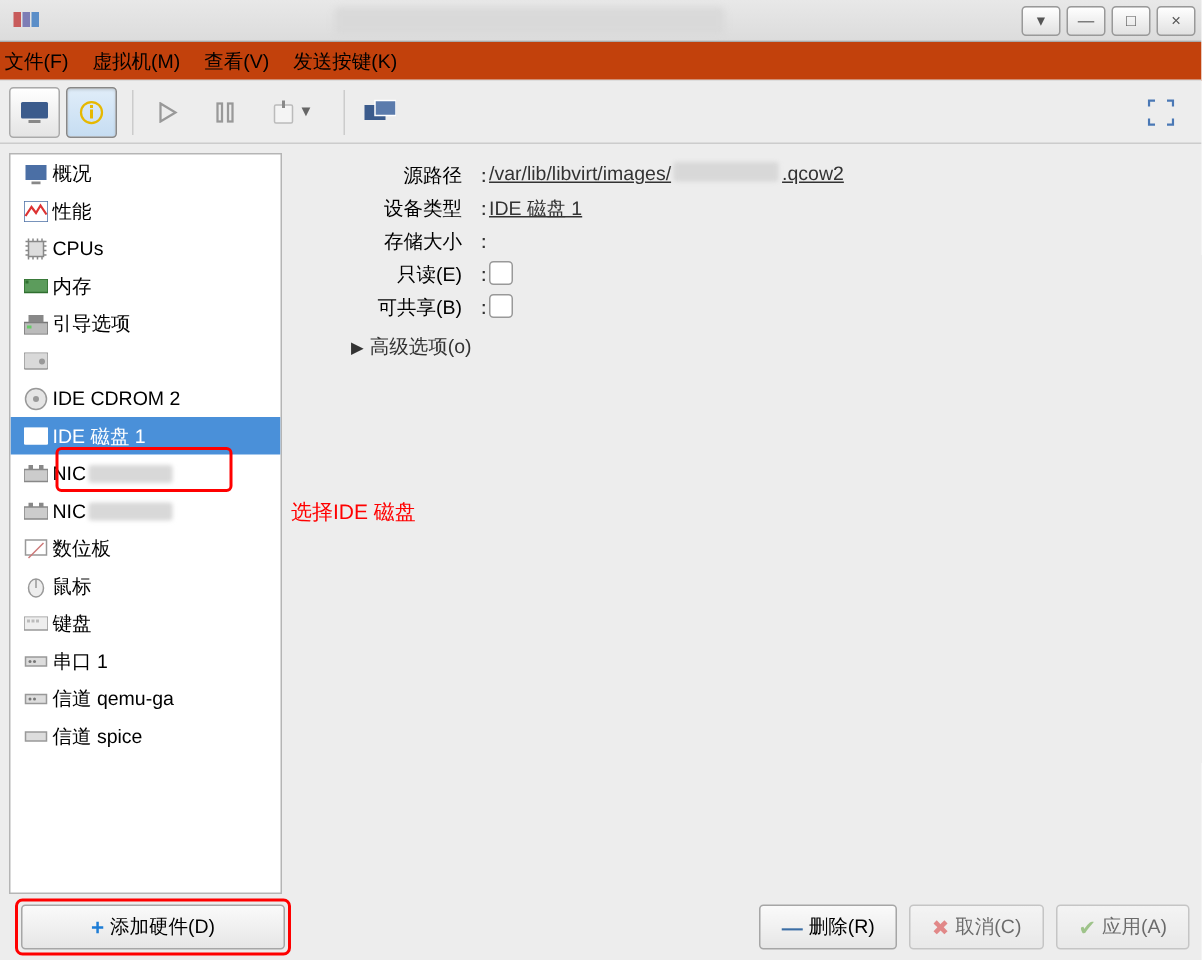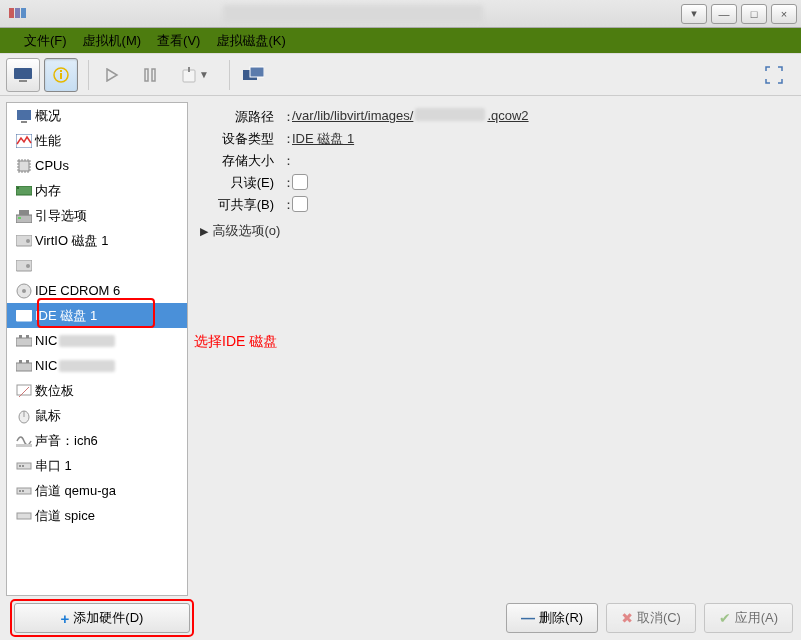--- a/index.html
+++ b/index.html
@@ -9,7 +9,7 @@
 .titlebar .tb-redact { flex: 1; display:flex; justify-content:center;}
 .titlebar .tb-redact .blur { width: 260px; height: 18px; background: #d9d9d9; border-radius: 3px; filter: blur(2px);}
 .titlebar .winbtn { width: 26px; height: 20px; border: 1px solid #999; background: linear-gradient(#fff,#e1e1e1); margin-left: 4px; border-radius: 3px; display: flex; align-items: center; justify-content: center; font-size: 11px; color:#555; cursor:pointer;}
-.menubar { height: 26px; background: #4d7c0f; display: flex; align-items: center; padding: 0 24px; font-size: 13px; border-bottom: 1px solid #ddd;}
+.menubar { height: 26px; background: #c2410c; display: flex; align-items: center; padding: 0 3px; font-size: 13px; border-bottom: 1px solid #ddd;}
 .menubar span { margin-right: 16px; cursor: pointer; }
 .toolbar { height: 42px; background: #ededed; display: flex; align-items: center; padding: 0 6px; border-bottom: 1px solid #ccc;}
 .tbtn { width: 34px; height: 34px; border: 1px solid transparent; border-radius: 3px; display:flex; align-items:center; justify-content:center; margin-right: 4px; cursor:pointer;}

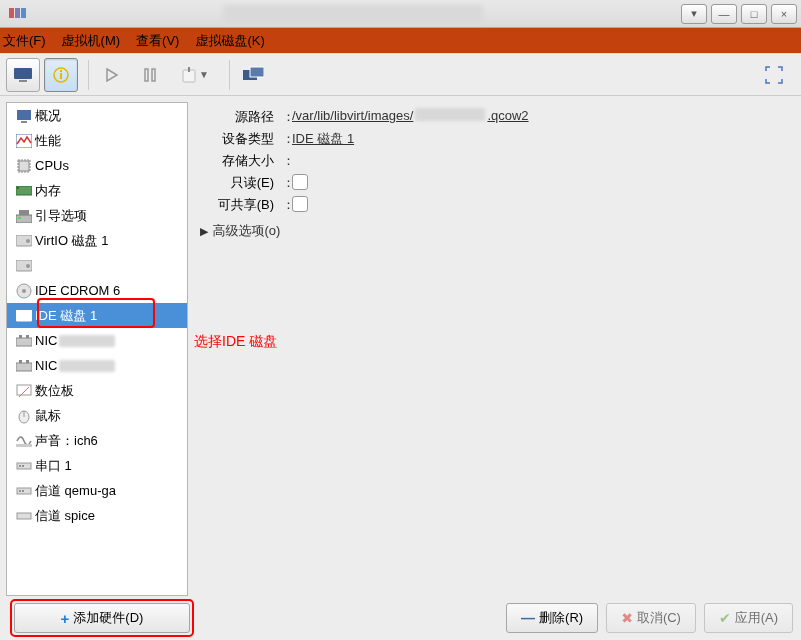--- a/index.html
+++ b/index.html
@@ -73,7 +73,7 @@
   <span>文件(F)</span>
   <span>虚拟机(M)</span>
   <span>查看(V)</span>
-  <span>虚拟磁盘(K)</span>
+  <span>发送按键(K)</span>
 </div>
 
 <div class="toolbar">

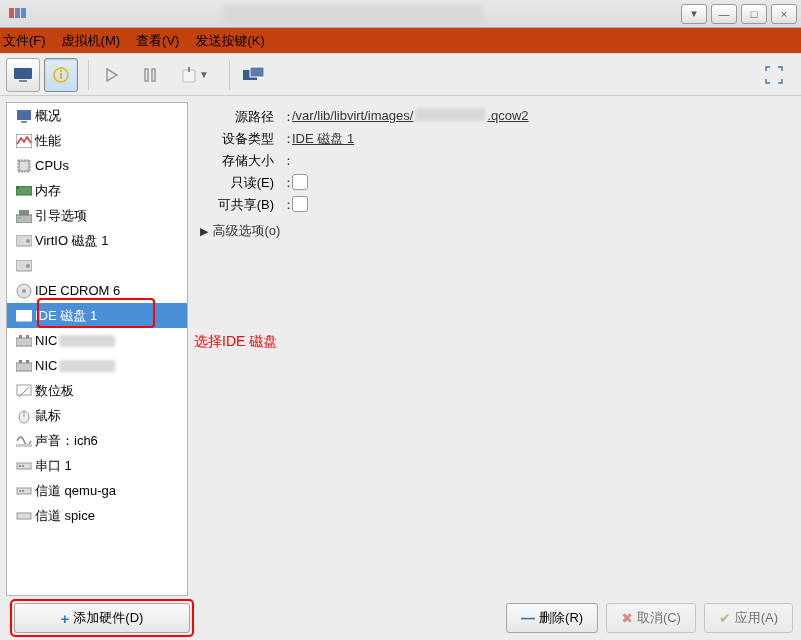--- a/index.html
+++ b/index.html
@@ -17,7 +17,7 @@
 .tbtn.active { border-color:#888; background: linear-gradient(#e0edf9,#c6ddf2); box-shadow: inset 0 1px 2px rgba(0,0,0,.15);}
 .tsep { width: 1px; height: 30px; background: #ccc; margin: 0 6px;}
 .toolbar .tspacer { flex: 1;}
-.mainrow { display: flex; height: calc(640px - 28px - 26px - 42px - 44px); background: #ededed;}
+.mainrow { display: flex; height: calc(640px - 28px - 26px - 42px - 44px); background: #ededed; gap: 34px;}
 .sidebar { width: 182px; background: #fff; border: 1px solid #b5b5b5; margin: 6px 0 0 6px; overflow: hidden; position: relative;}
 .sblist { font-size: 13px; }
 .sbitem { display: flex; align-items: center; height: 25px; padding: 0 6px; cursor: pointer; white-space: nowrap;}

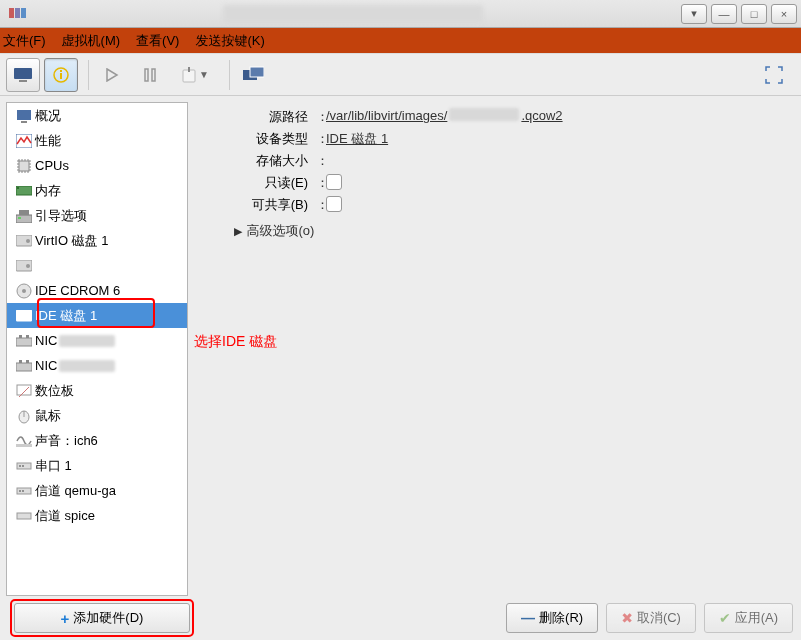--- a/index.html
+++ b/index.html
@@ -180,15 +180,6 @@
               <circle cx="12" cy="6" r="2" fill="#999"></circle>
             </svg>
           </span>
-          <span>VirtIO 磁盘 1</span>
-        </div>
-        <div class="sbitem">
-          <span class="icobox">
-            <svg width="16" height="12">
-              <rect x="0" y="0" width="16" height="11" rx="1" fill="#d9d9d9" stroke="#999"></rect>
-              <circle cx="12" cy="6" r="2" fill="#999"></circle>
-            </svg>
-          </span>
           <span></span>
         </div>
         <div class="sbitem">

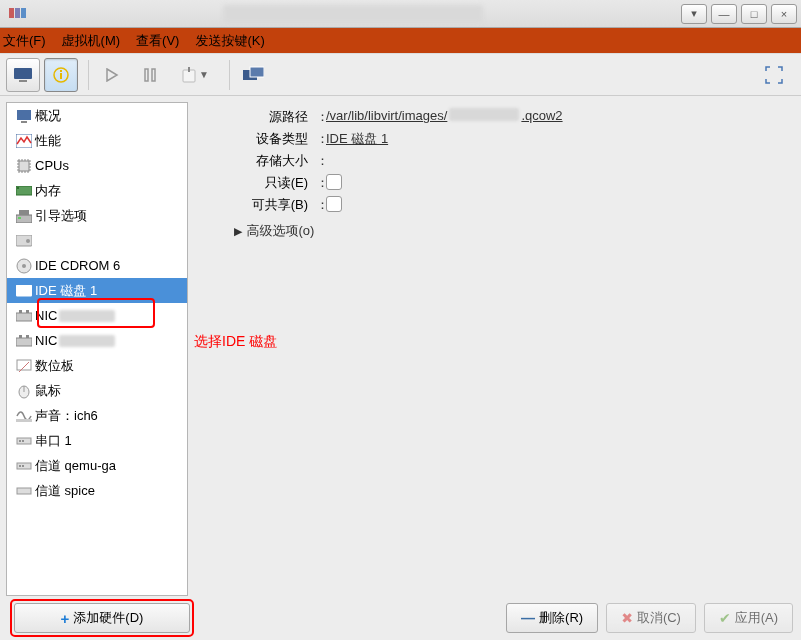--- a/index.html
+++ b/index.html
@@ -189,7 +189,7 @@
               <circle cx="8" cy="8" r="2" fill="#999"></circle>
             </svg>
           </span>
-          <span>IDE CDROM 6</span>
+          <span>IDE CDROM 2</span>
         </div>
         <div class="sbitem selected">
           <span class="icobox">

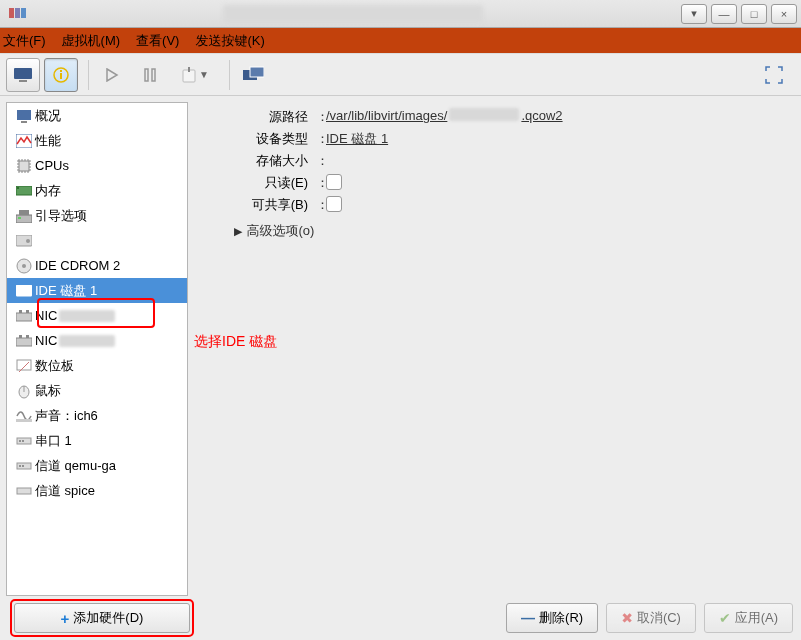--- a/index.html
+++ b/index.html
@@ -242,6 +242,17 @@
         </div>
         <div class="sbitem">
           <span class="icobox">
+            <svg width="16" height="10">
+              <rect x="0" y="0" width="16" height="9" fill="#eee" stroke="#999"></rect>
+              <rect x="2" y="2" width="2" height="2" fill="#bbb"></rect>
+              <rect x="5" y="2" width="2" height="2" fill="#bbb"></rect>
+              <rect x="8" y="2" width="2" height="2" fill="#bbb"></rect>
+            </svg>
+          </span>
+          <span>键盘</span>
+        </div>
+        <div class="sbitem">
+          <span class="icobox">
             <svg width="16" height="12">
               <path d="M1 6 Q5 -2 8 6 T15 6" fill="none" stroke="#888" stroke-width="1.5"></path>
               <rect x="0" y="9" width="16" height="3" fill="#ccc"></rect>

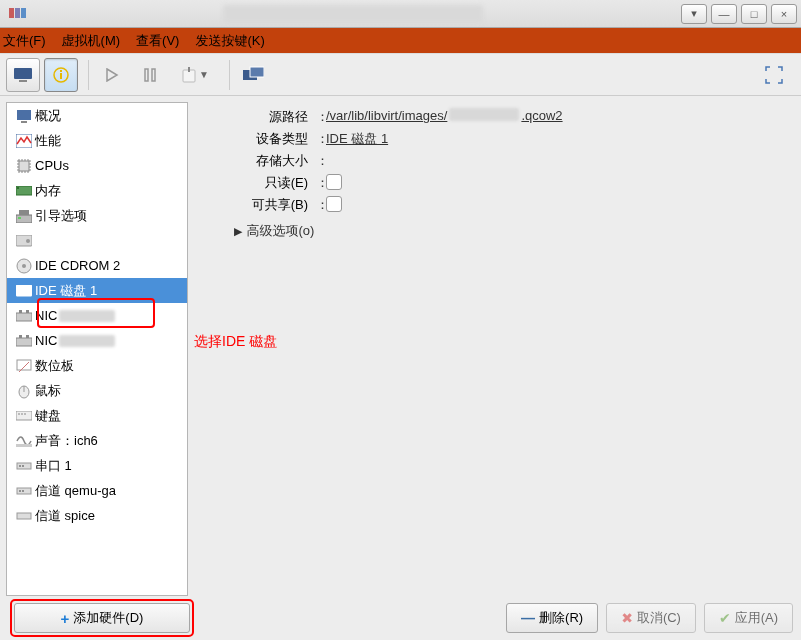--- a/index.html
+++ b/index.html
@@ -253,15 +253,6 @@
         </div>
         <div class="sbitem">
           <span class="icobox">
-            <svg width="16" height="12">
-              <path d="M1 6 Q5 -2 8 6 T15 6" fill="none" stroke="#888" stroke-width="1.5"></path>
-              <rect x="0" y="9" width="16" height="3" fill="#ccc"></rect>
-            </svg>
-          </span>
-          <span>声音：ich6</span>
-        </div>
-        <div class="sbitem">
-          <span class="icobox">
             <svg width="16" height="10">
               <rect x="1" y="2" width="14" height="6" fill="#ddd" stroke="#999"></rect>
               <circle cx="4" cy="5" r="1" fill="#777"></circle>

